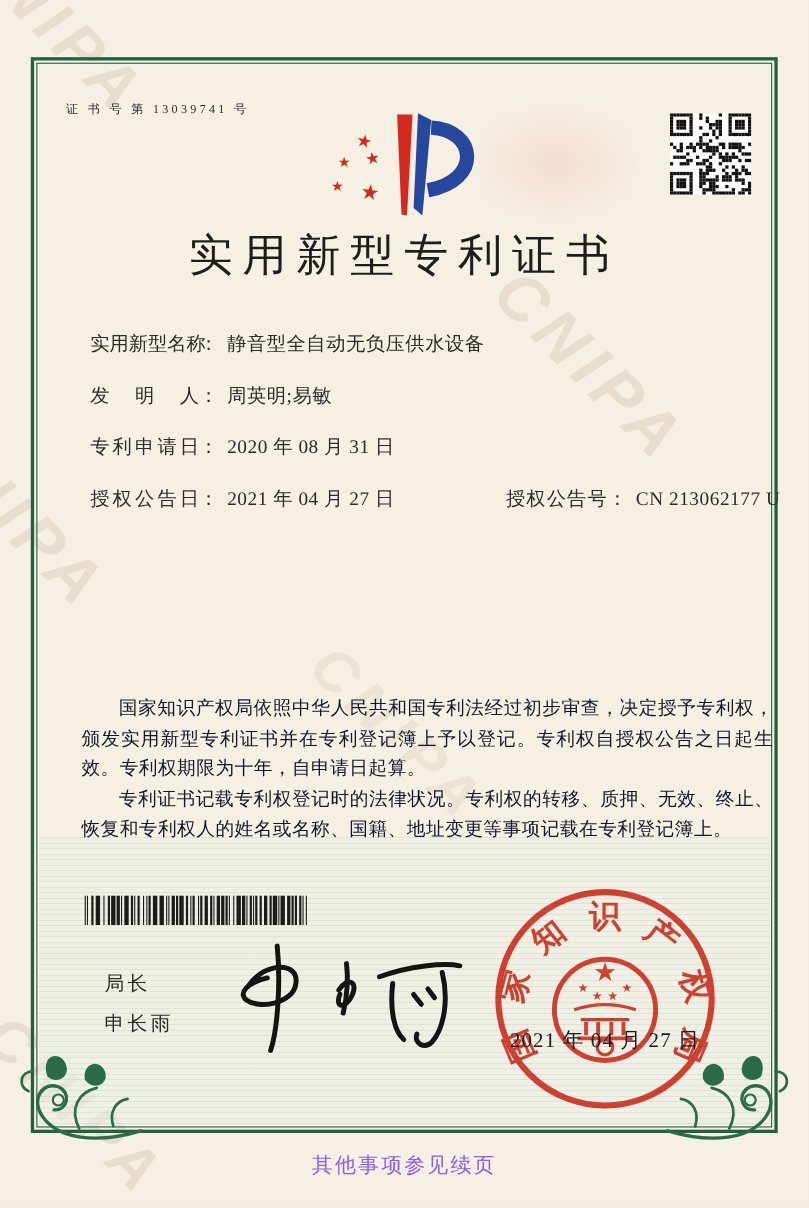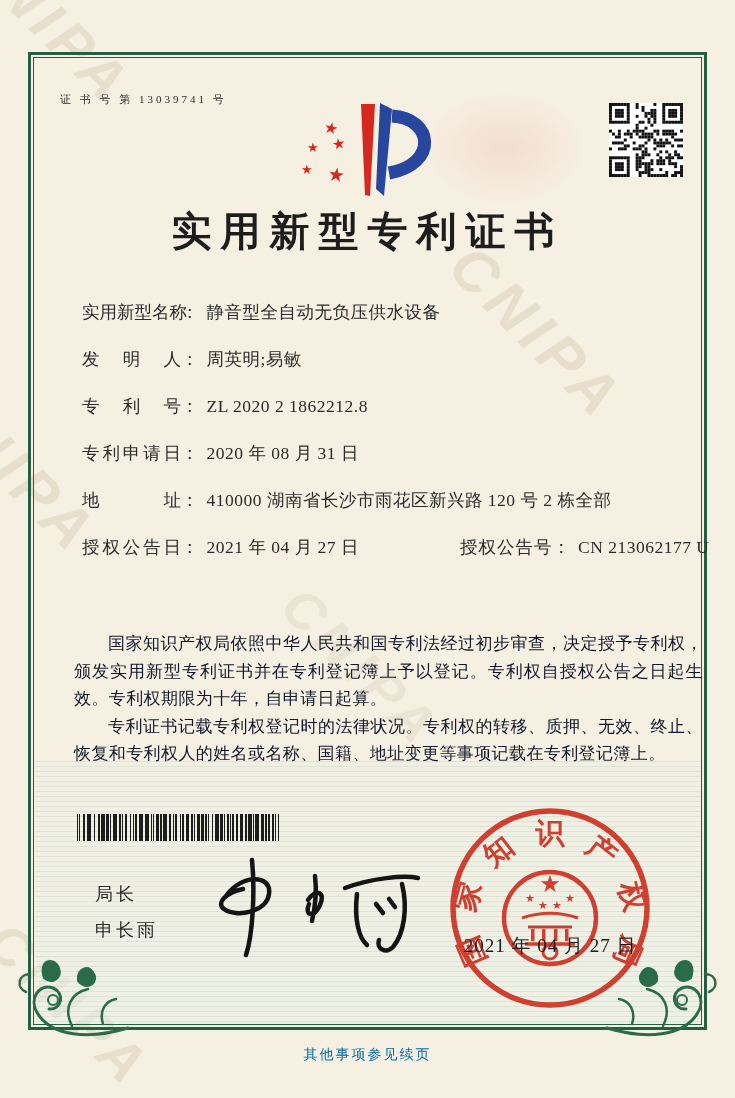--- a/index.html
+++ b/index.html
@@ -25,7 +25,7 @@
   .cert-number{position:absolute;left:60px;top:92px;font-size:11px;letter-spacing:3px;}
   .qr{position:absolute;left:609px;top:103px;width:74px;height:74px;}
   .logo{position:absolute;left:293px;top:100px;width:152px;height:98px;}
-  .title{position:absolute;left:0;right:0;top:204px;text-align:center;font-size:40px;font-weight:700;
+  .title{position:absolute;left:0;right:0;top:204px;text-align:center;font-size:40px;font-weight:400;
          letter-spacing:9px;color:#1d1d1d;}
   
   .fields{position:absolute;left:82px;top:300px;width:590px;font-size:17.5px;}

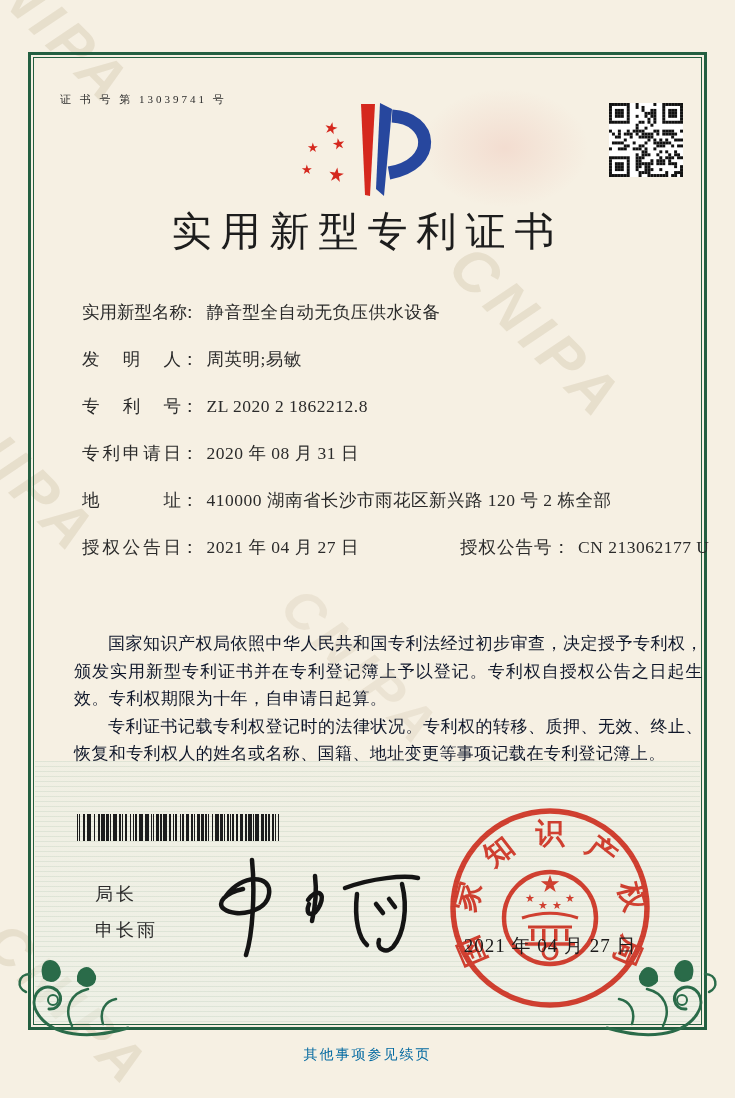--- a/index.html
+++ b/index.html
@@ -372,9 +372,6 @@
       <span class="flabel">发明人</span><span class="fcolon">：</span><span class="fvalue">周英明;易敏</span>
     </div>
     <div class="frow">
-      <span class="flabel">专利号</span><span class="fcolon">：</span><span class="fvalue">ZL 2020 2 1862212.8</span>
-    </div>
-    <div class="frow">
       <span class="flabel">专利申请日</span><span class="fcolon">：</span><span class="fvalue">2020 年 08 月 31 日</span>
     </div>
     <div class="frow">

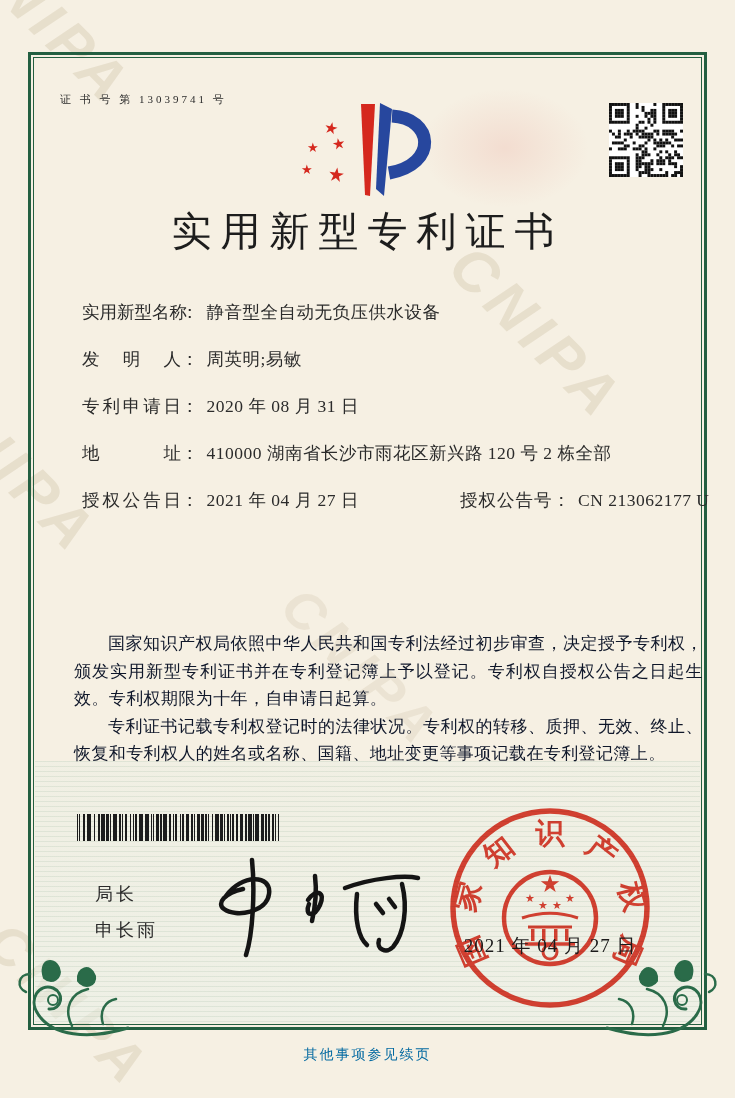--- a/index.html
+++ b/index.html
@@ -375,9 +375,6 @@
       <span class="flabel">专利申请日</span><span class="fcolon">：</span><span class="fvalue">2020 年 08 月 31 日</span>
     </div>
     <div class="frow">
-      <span class="flabel">地址</span><span class="fcolon">：</span><span class="fvalue">410000 湖南省长沙市雨花区新兴路 120 号 2 栋全部</span>
-    </div>
-    <div class="frow">
       <span class="flabel">授权公告日</span><span class="fcolon">：</span><span class="fvalue">2021 年 04 月 27 日</span>
       <span class="fgroup2">
         <span class="flabel">授权公告号</span><span class="fcolon">：</span><span class="fvalue">CN 213062177 U</span>

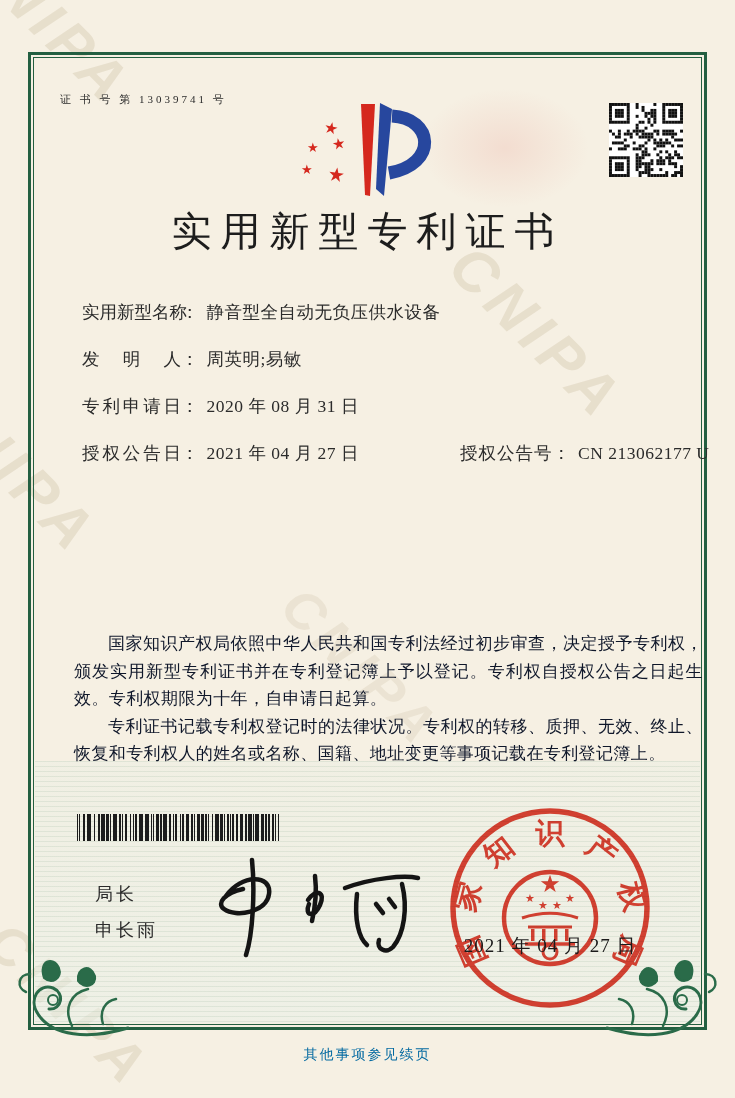--- a/index.html
+++ b/index.html
@@ -49,7 +49,7 @@
   .seal-date{position:absolute;left:444px;top:933px;width:212px;text-align:center;font-size:19px;
              letter-spacing:1px;color:#1b1b1b;}
   .page-info{position:absolute;left:0;right:0;top:998px;text-align:center;font-size:15px;letter-spacing:2px;}
-  .note{position:absolute;left:0;right:0;top:1046px;text-align:center;font-size:14px;letter-spacing:2px;color:#0369a1;}
+  .note{position:absolute;left:0;right:0;top:1046px;text-align:center;font-size:19px;letter-spacing:2px;color:#8b5cf6;}
   .ornament{position:absolute;width:122px;height:92px;}
   .orn-left{left:8px;top:948px;}
   .orn-right{left:605px;top:948px;transform:scaleX(-1);}

